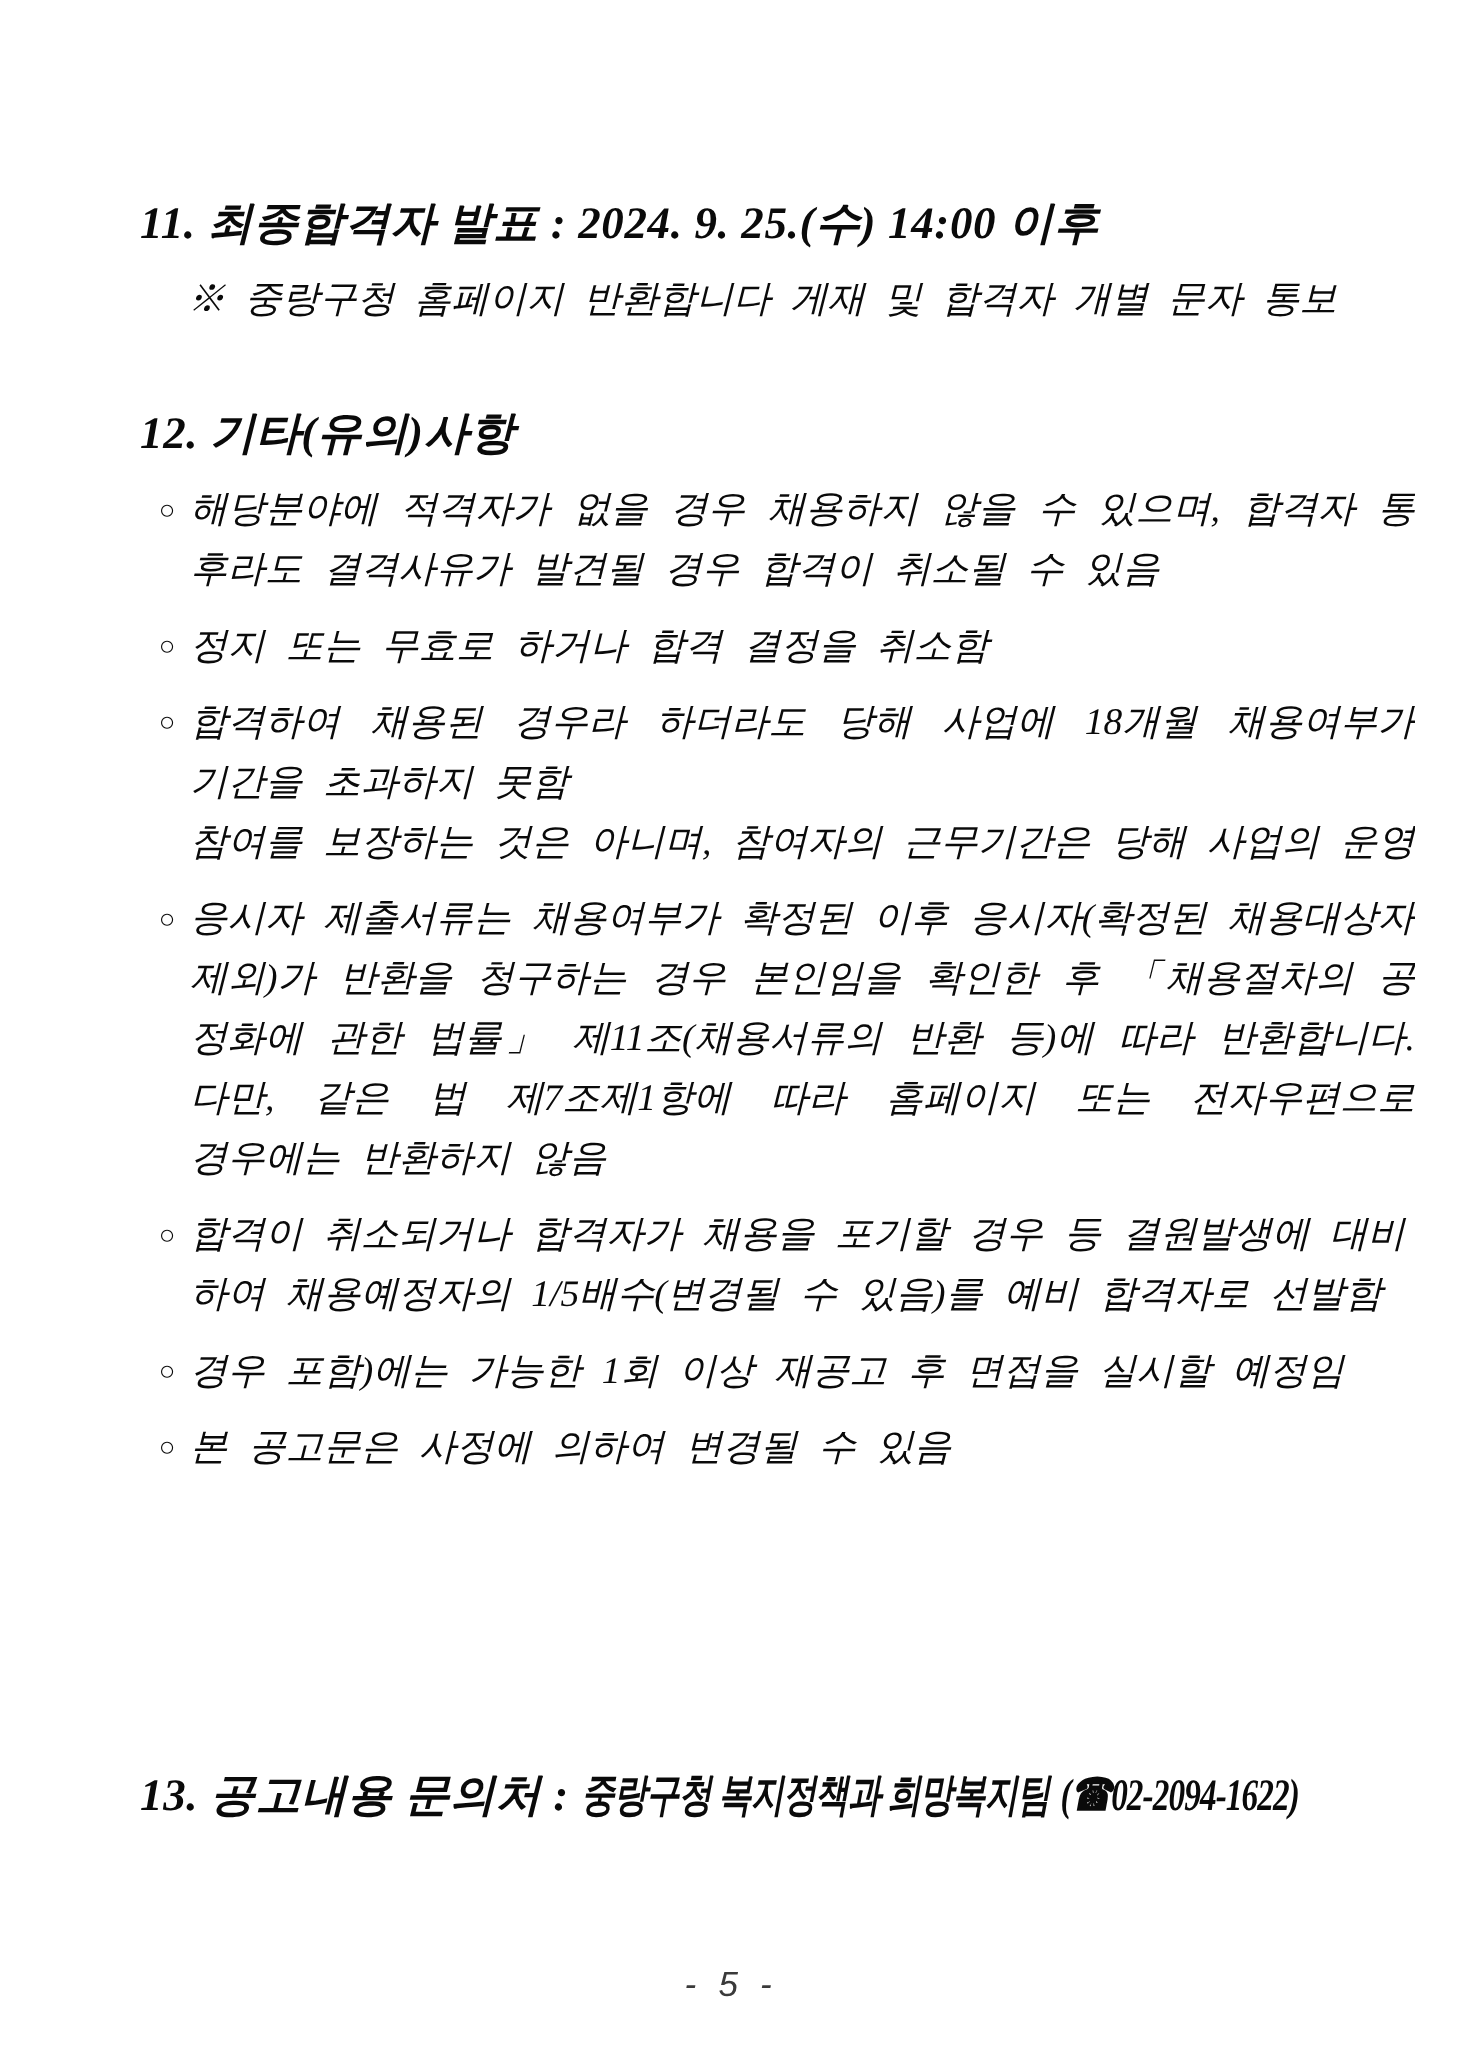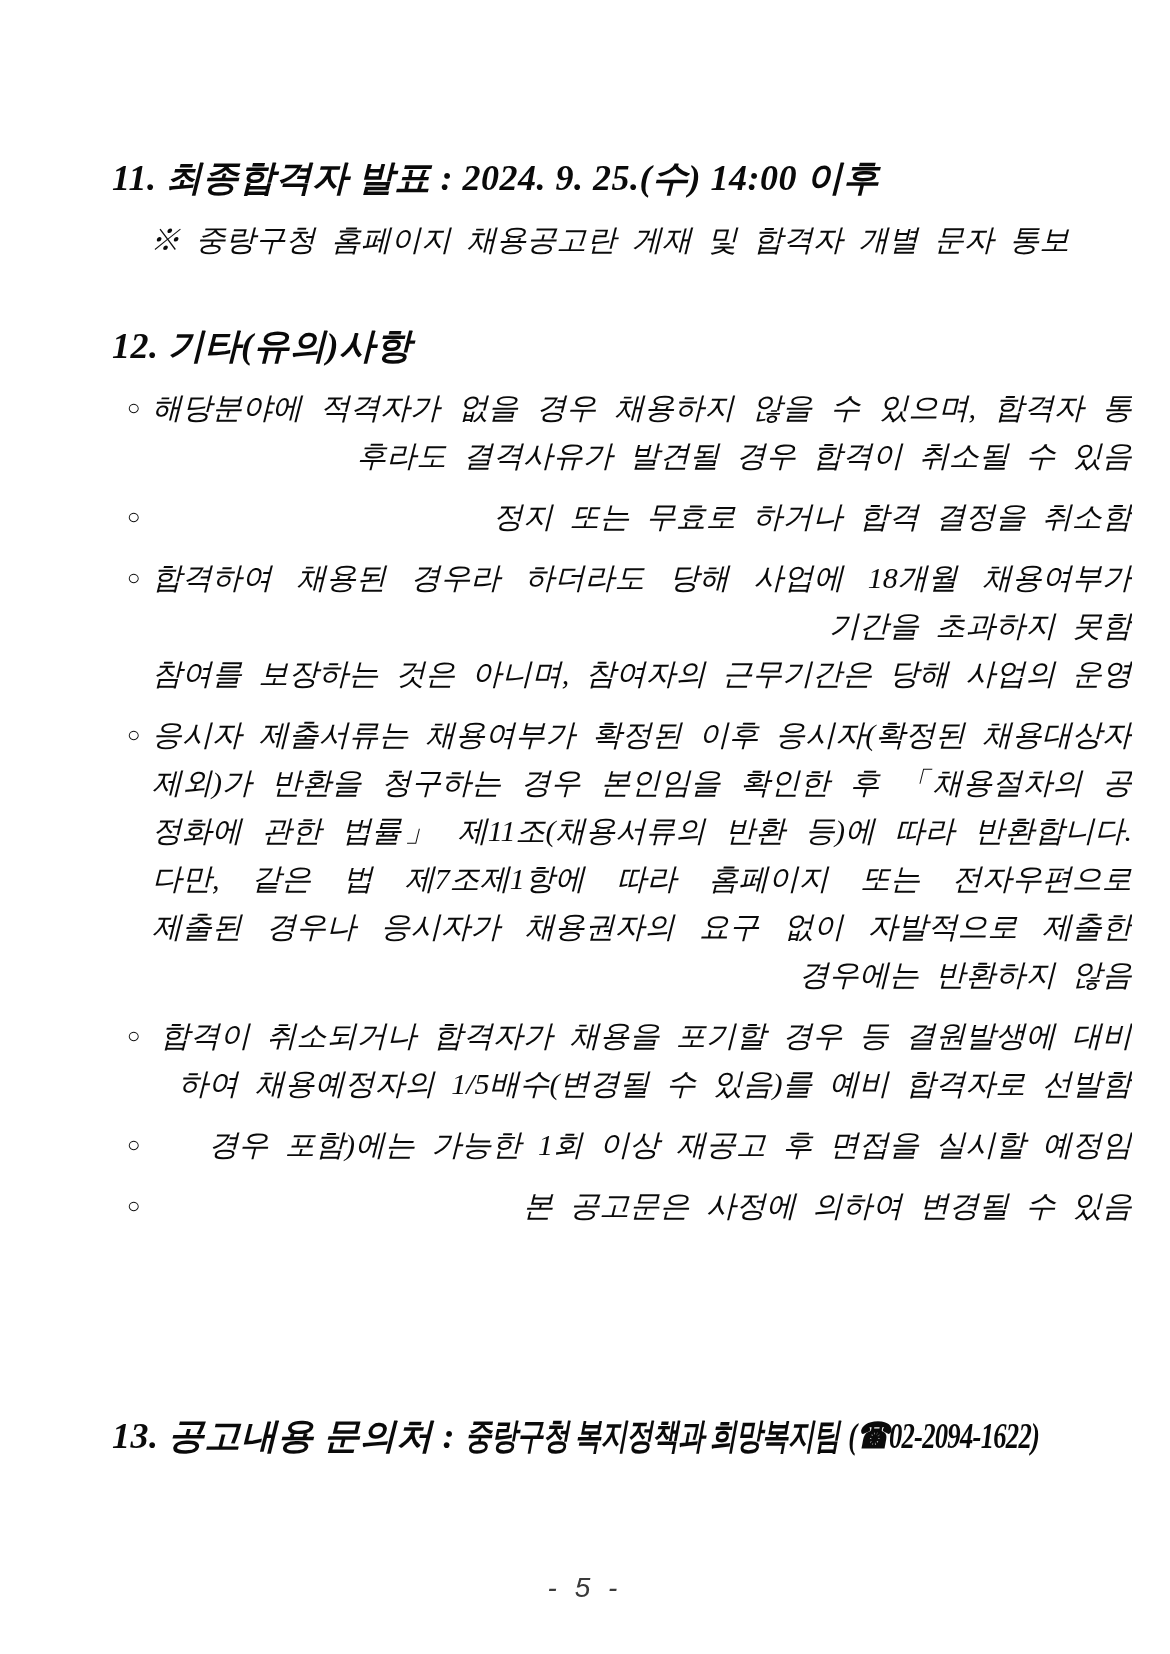--- a/index.html
+++ b/index.html
@@ -105,7 +105,7 @@
 
   <div class="heading" id="section11-heading">11. 최종합격자 발표 : 2024. 9. 25.(수) 14:00 이후</div>
 
-  <div class="note-line">※ 중랑구청 홈페이지 채용공고란 게재 및 합격자 개별 문자 통보</div>
+  <div class="note-line">※ 중랑구청 홈페이지 반환합니다 게재 및 합격자 개별 문자 통보</div>
 
   <div class="heading" id="section12-heading">12. 기타(유의)사항</div>
 

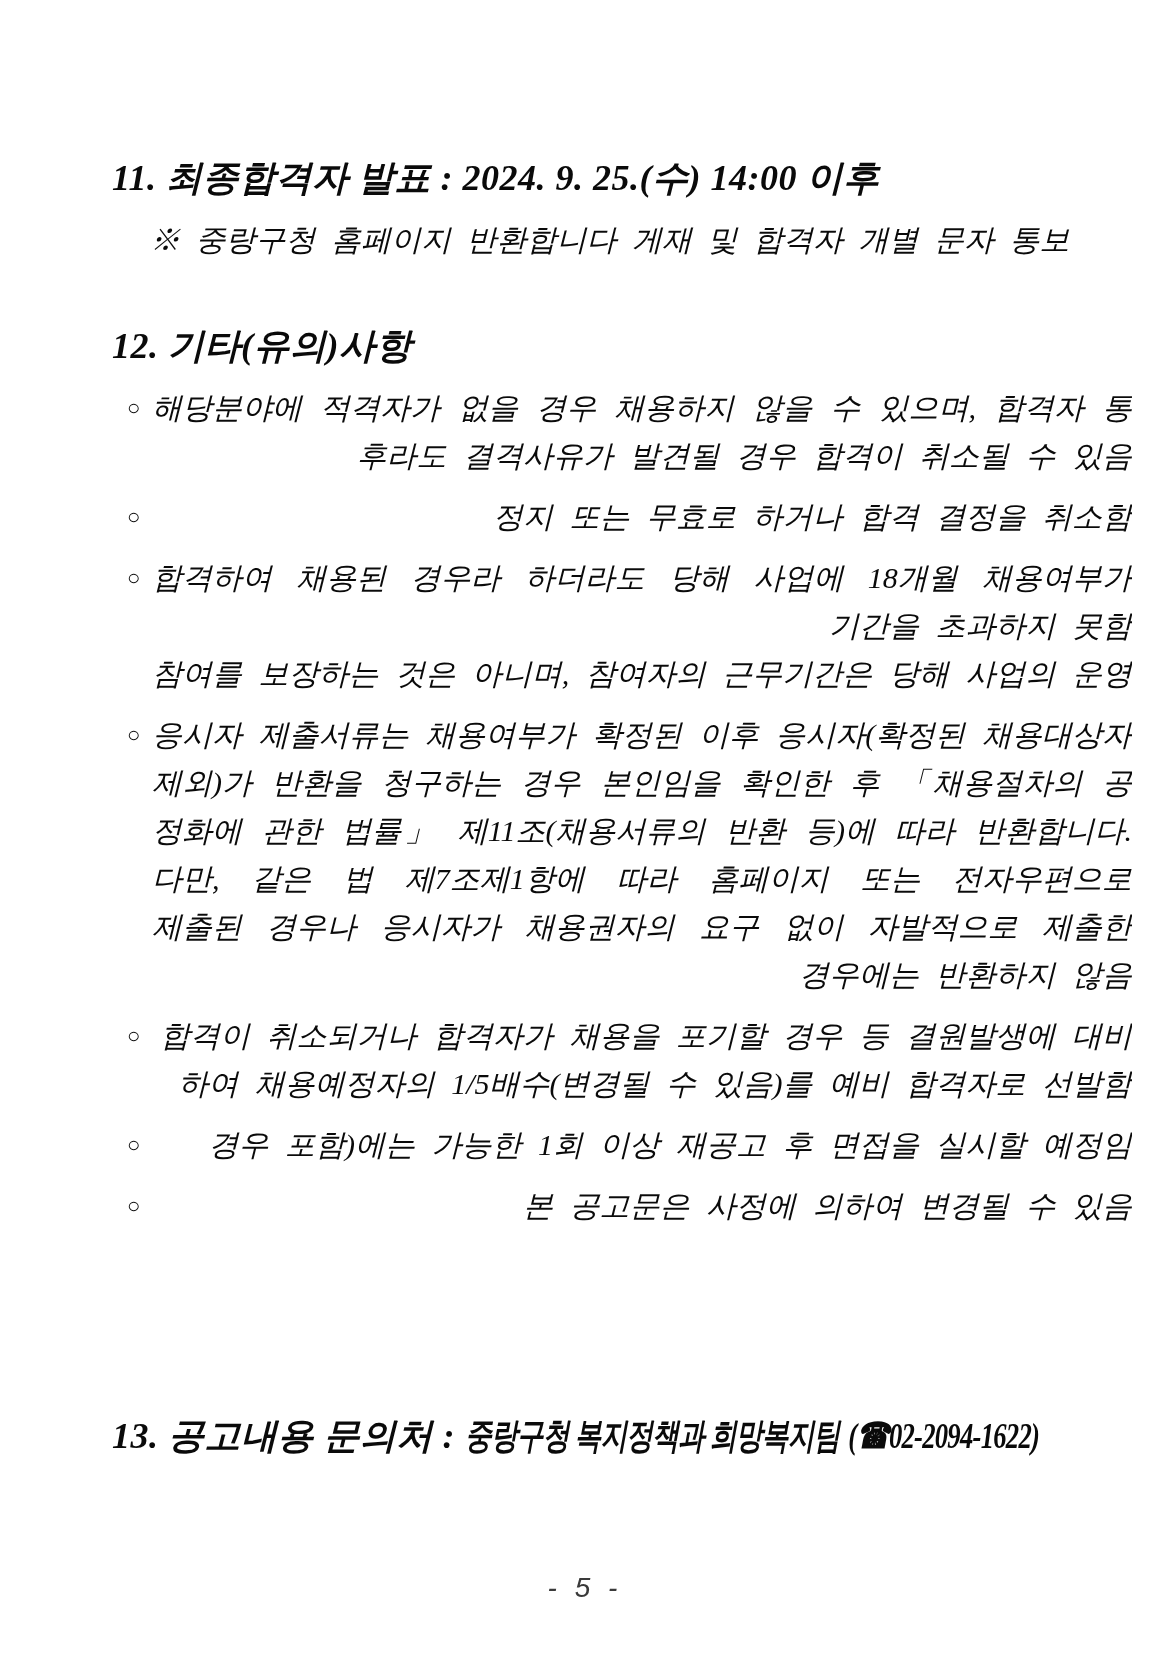--- a/index.html
+++ b/index.html
@@ -73,7 +73,7 @@
     text-align-last: justify;
   }
   .pl {            
-    text-align: right;
+    text-align: left;
     white-space: nowrap;
   }
 

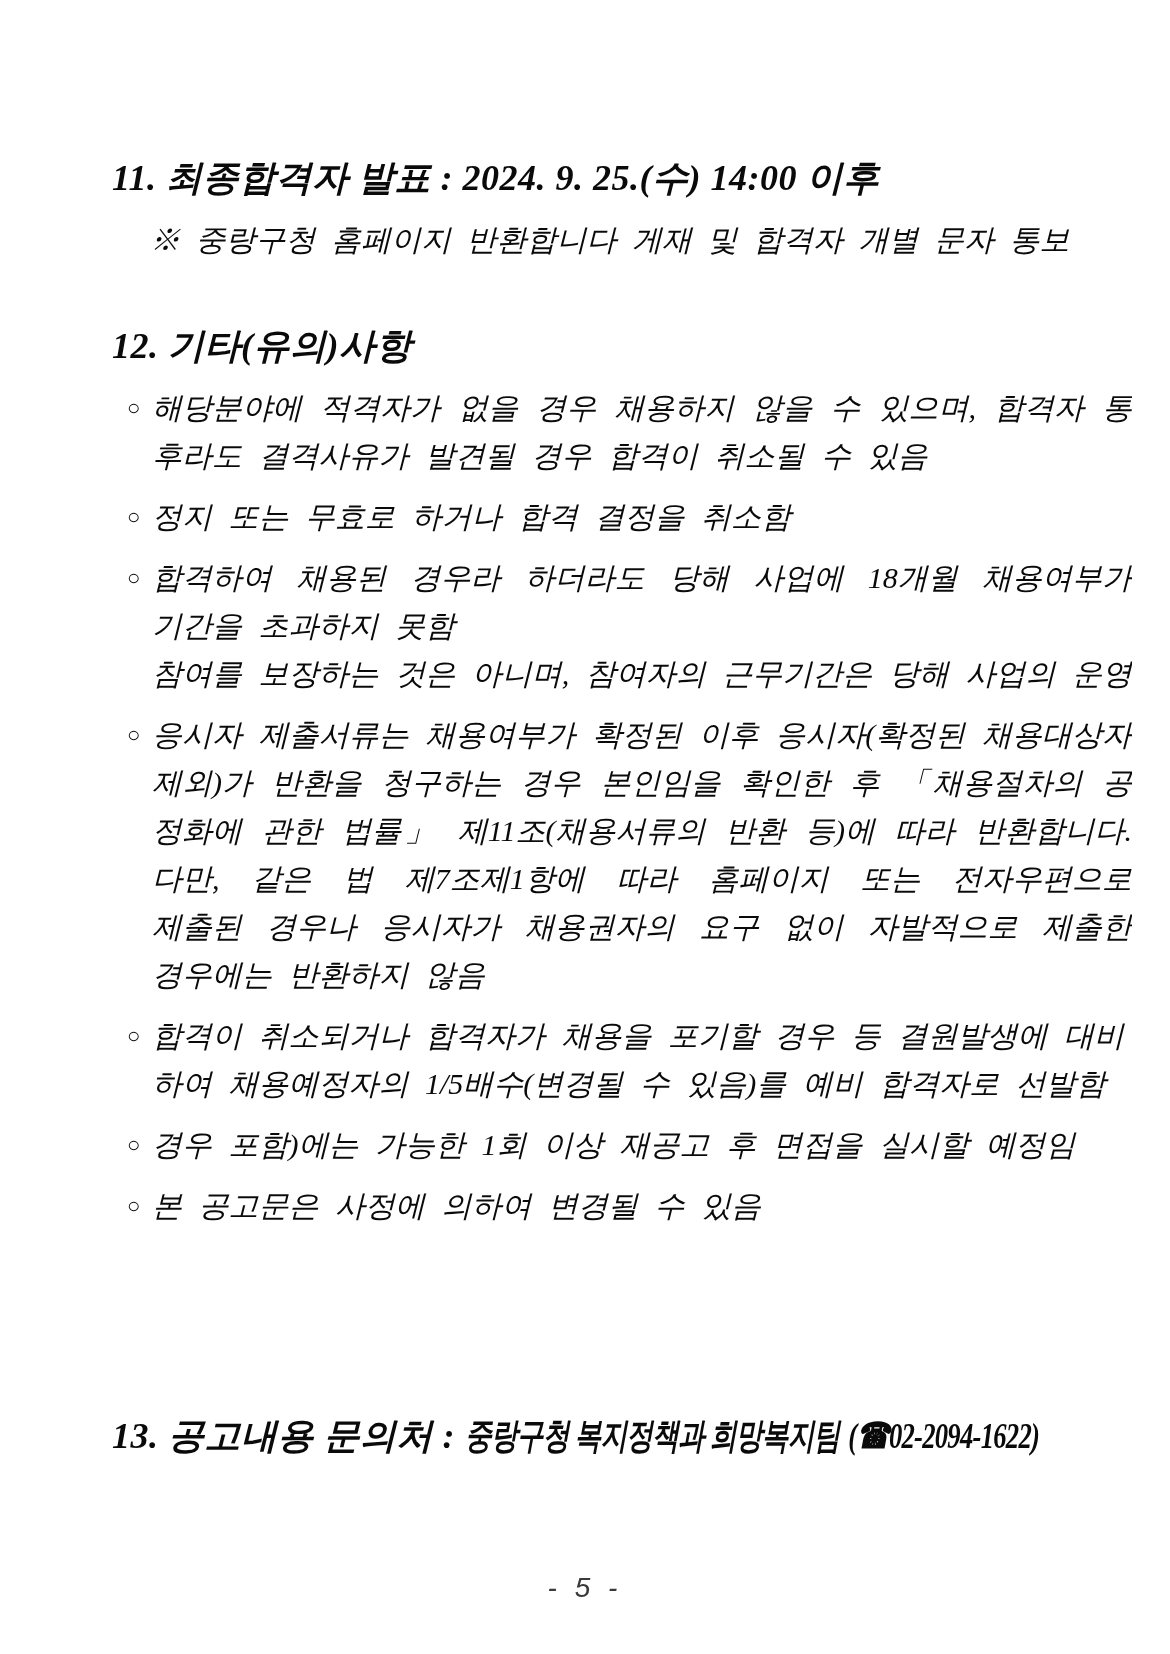--- a/index.html
+++ b/index.html
@@ -142,7 +142,6 @@
         <div class="b-line jl">제외)가 반환을 청구하는 경우 본인임을 확인한 후 「채용절차의 공</div>
         <div class="b-line jl">정화에 관한 법률」 제11조(채용서류의 반환 등)에 따라 반환합니다.</div>
         <div class="b-line jl">다만, 같은 법 제7조제1항에 따라 홈페이지 또는 전자우편으로</div>
-        <div class="b-line jl">제출된 경우나 응시자가 채용권자의 요구 없이 자발적으로 제출한</div>
         <div class="b-line pl">경우에는 반환하지 않음</div>
       </div>
     </div>

